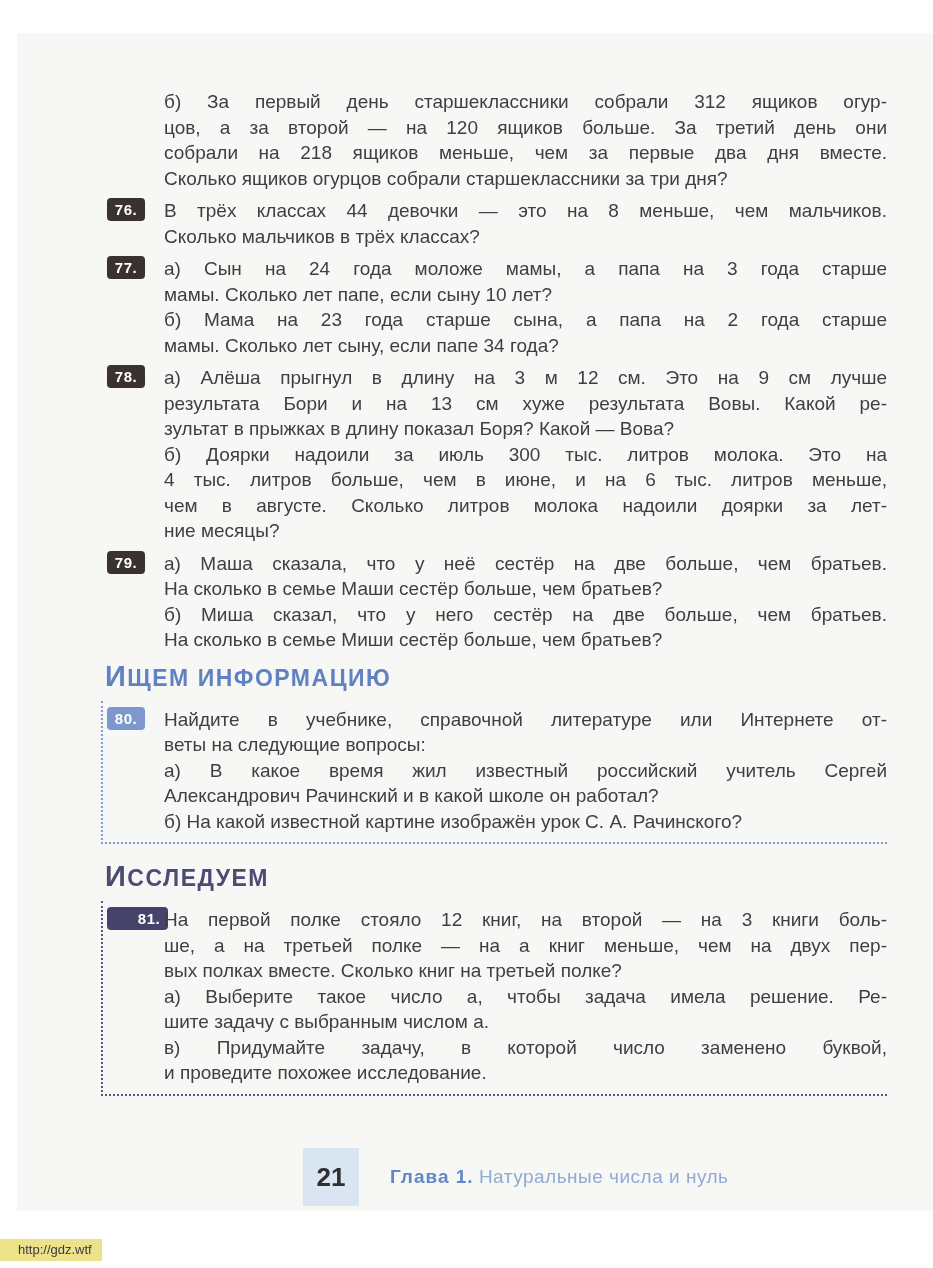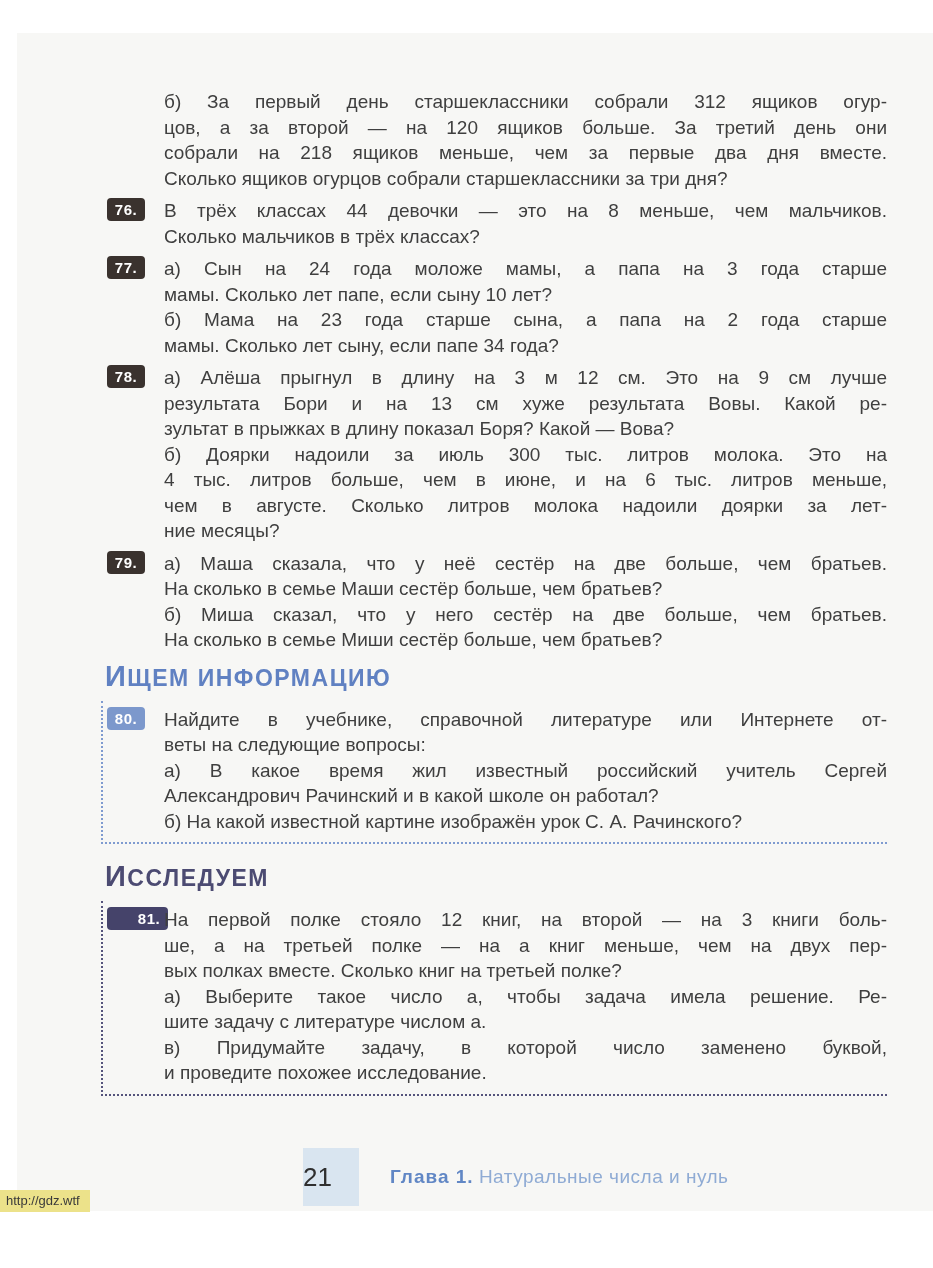--- a/index.html
+++ b/index.html
@@ -163,7 +163,7 @@
           </div>
           <div class="para">
             <div class="line">а) Выберите такое число a, чтобы задача имела решение. Ре-</div>
-            <div class="line last">шите задачу с литературе числом a.</div>
+            <div class="line last">шите задачу с выбранным числом a.</div>
           </div>
           <div class="para">
             <div class="line">в) Придумайте задачу, в которой число заменено буквой,</div>

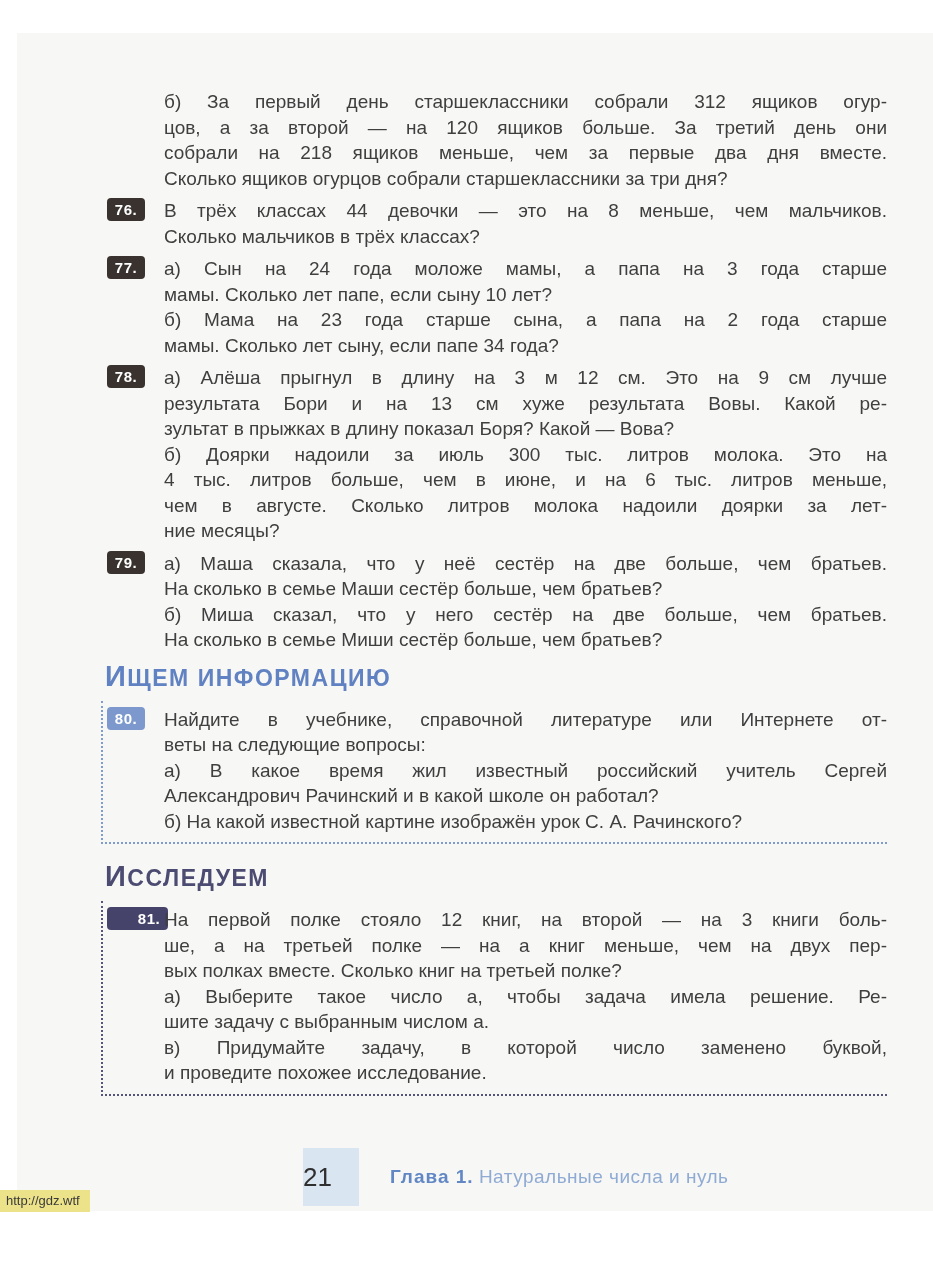--- a/index.html
+++ b/index.html
@@ -44,8 +44,8 @@
   .footer-pagebox{
     position:absolute;left:303px;top:1148px;width:56px;height:58px;
     background:var(--page-box-bg);
-    display:flex;align-items:center;justify-content:flex-start;
-    font-size:26px;font-weight:normal;color:#2f2f2f;
+    display:flex;align-items:center;justify-content:center;
+    font-size:26px;font-weight:bold;color:#2f2f2f;
   }
   .footer-chapter{position:absolute;left:390px;top:1166px;font-size:19px;white-space:nowrap;}
   .chapter-label{color:var(--chapter-bold);font-weight:bold;letter-spacing:1px;}

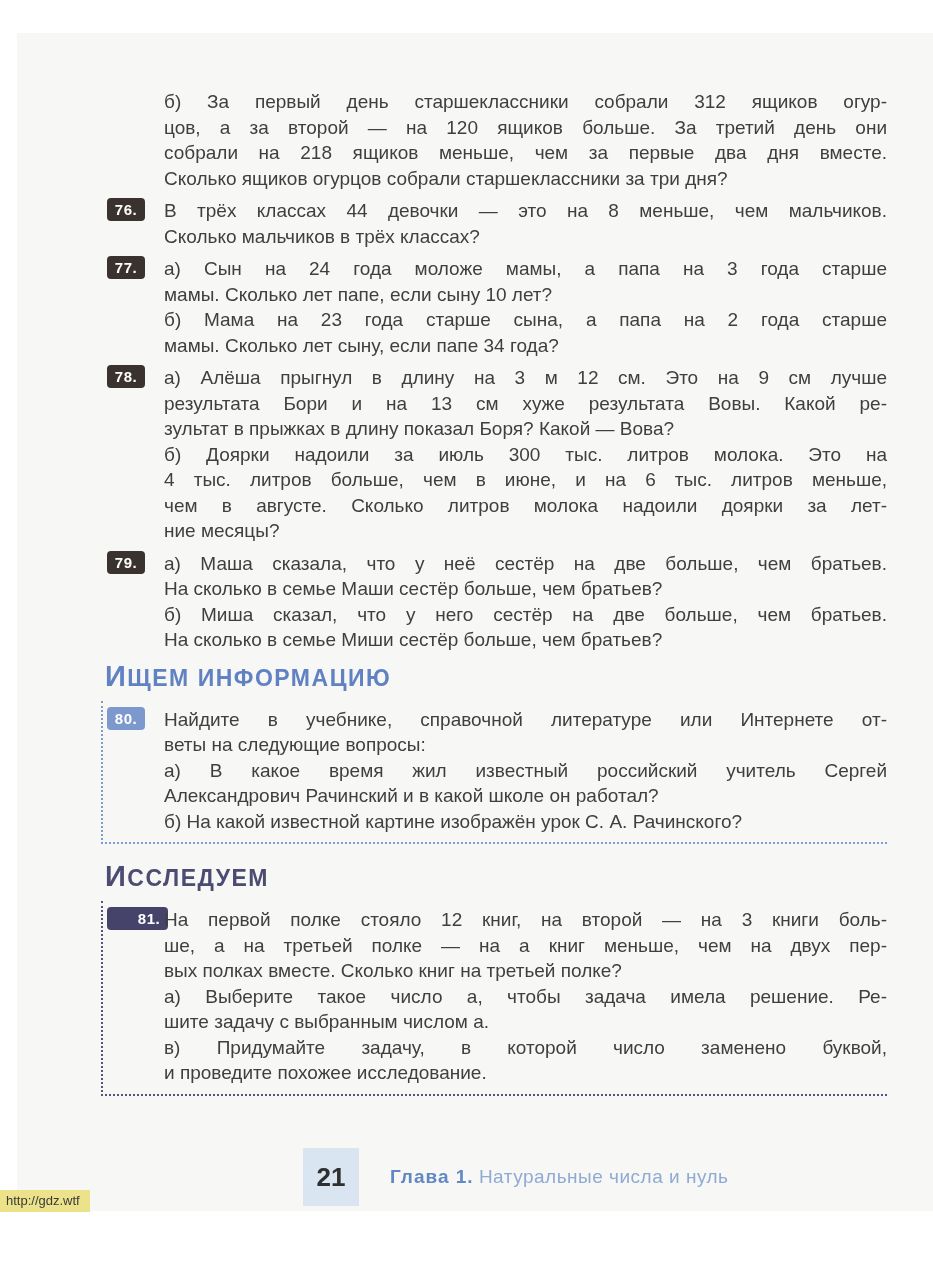--- a/index.html
+++ b/index.html
@@ -51,9 +51,9 @@
   .chapter-label{color:var(--chapter-bold);font-weight:bold;letter-spacing:1px;}
   .chapter-title{color:var(--chapter-rest);letter-spacing:0.5px;}
   .watermark{
-    position:absolute;left:0;top:1190px;
+    position:absolute;left:0;top:1239px;
     background:var(--watermark-bg);
-    color:#3a3a3a;font-size:13px;padding:3px 10px 4px 6px;
+    color:#3a3a3a;font-size:13px;padding:3px 10px 4px 18px;
   }
 </style>
 </head>

